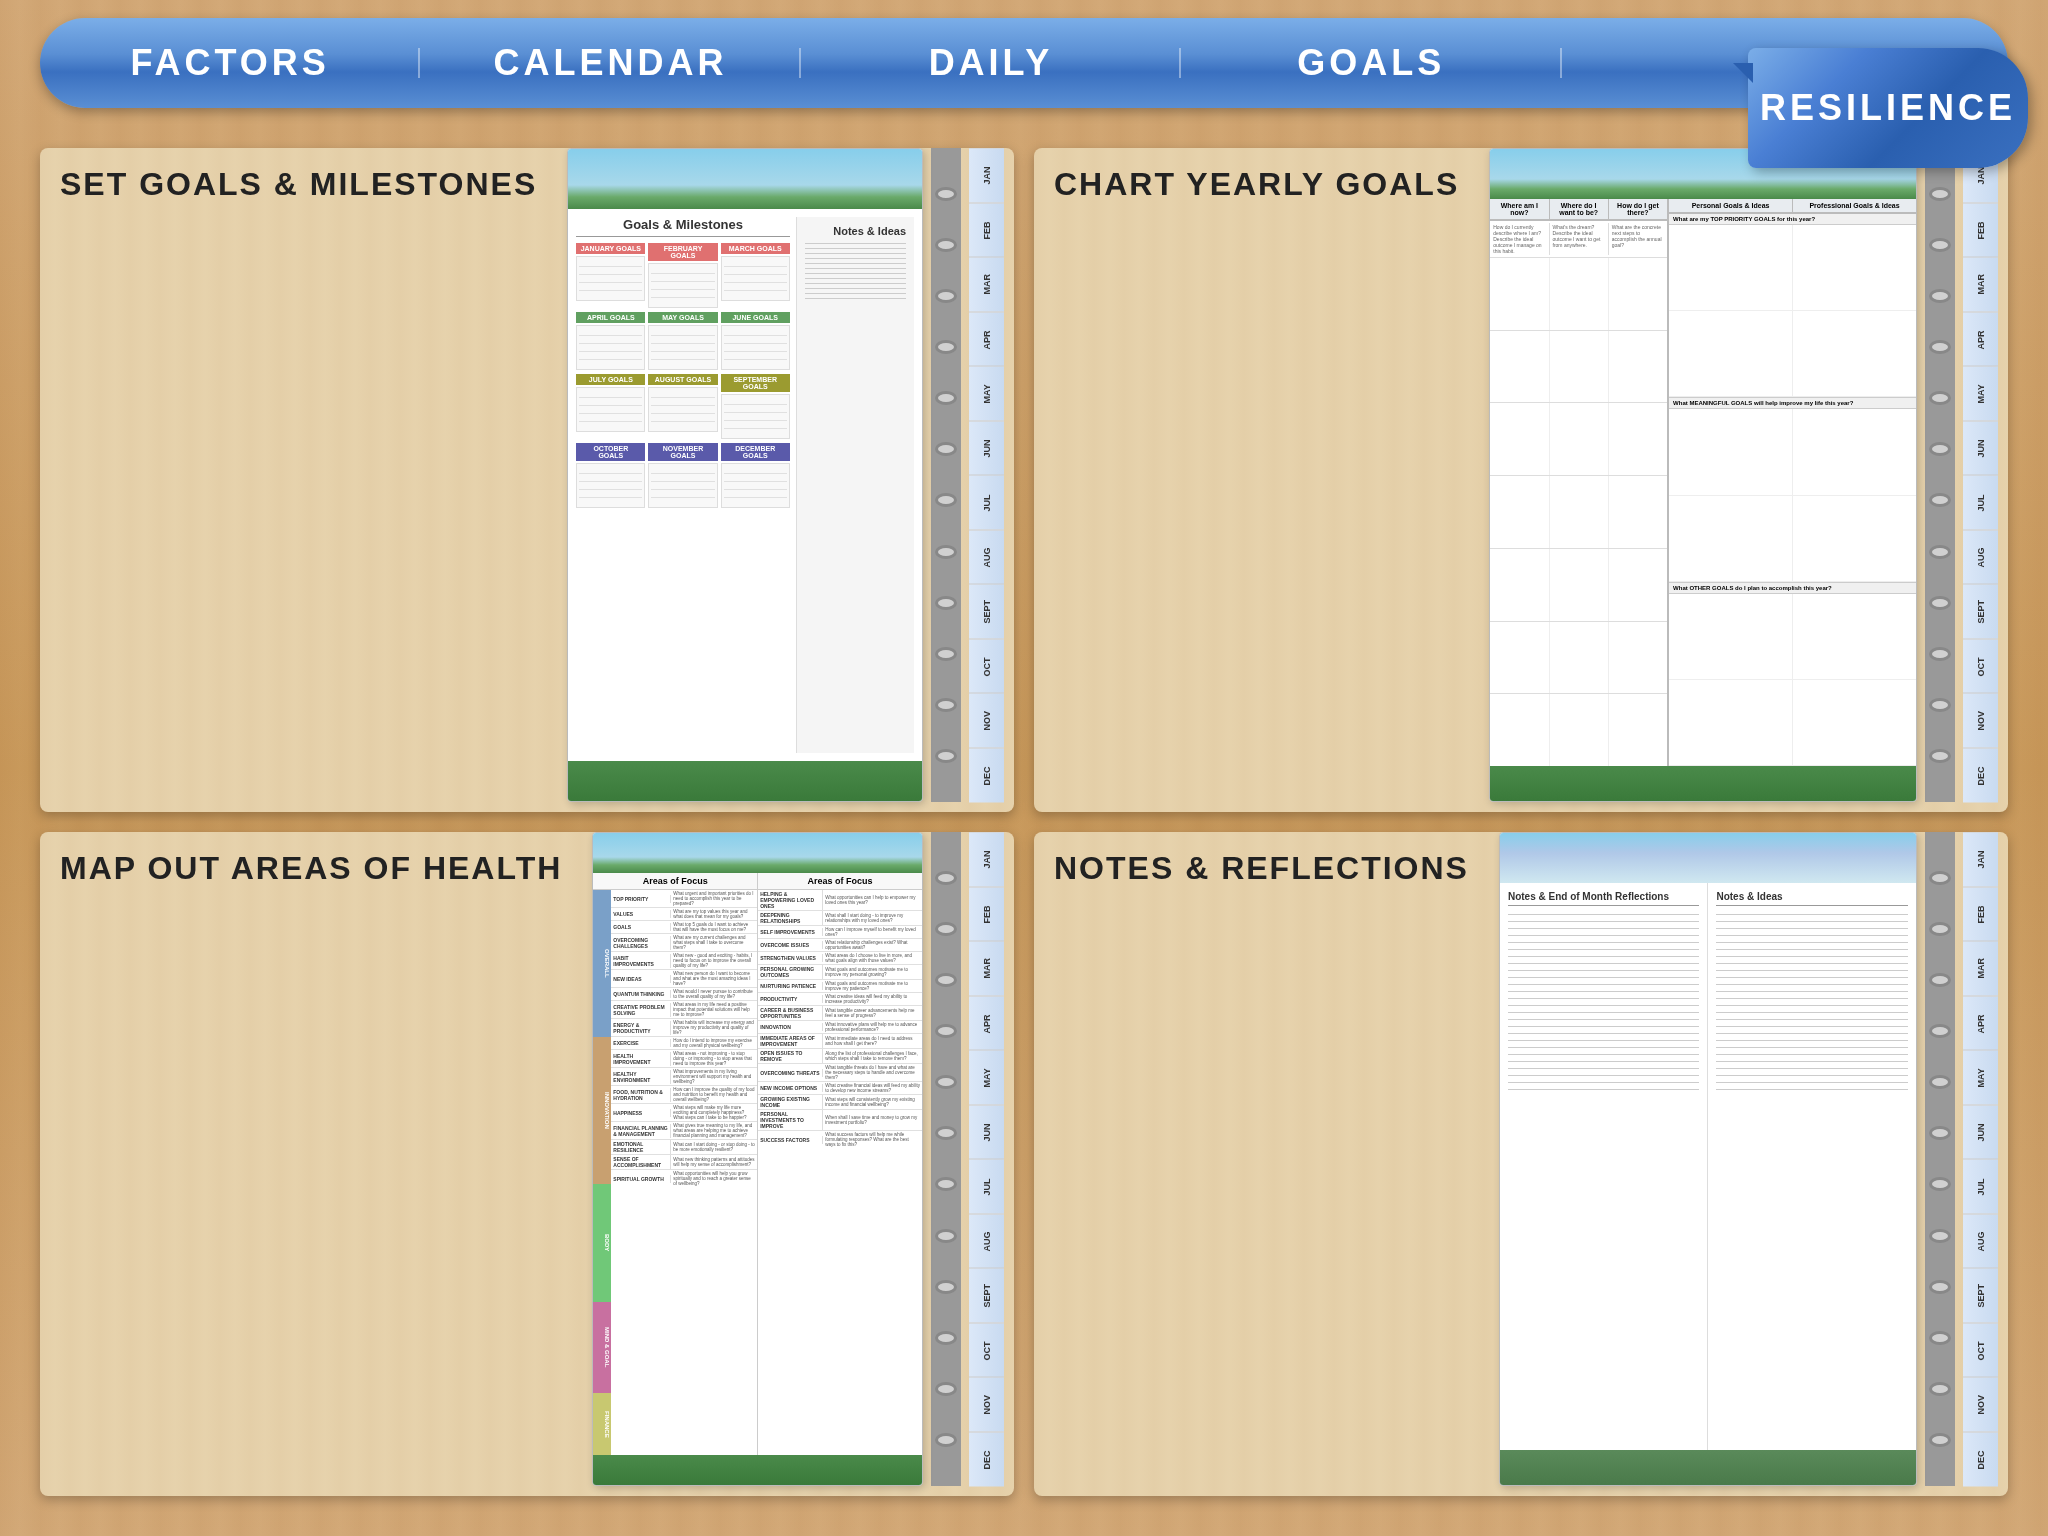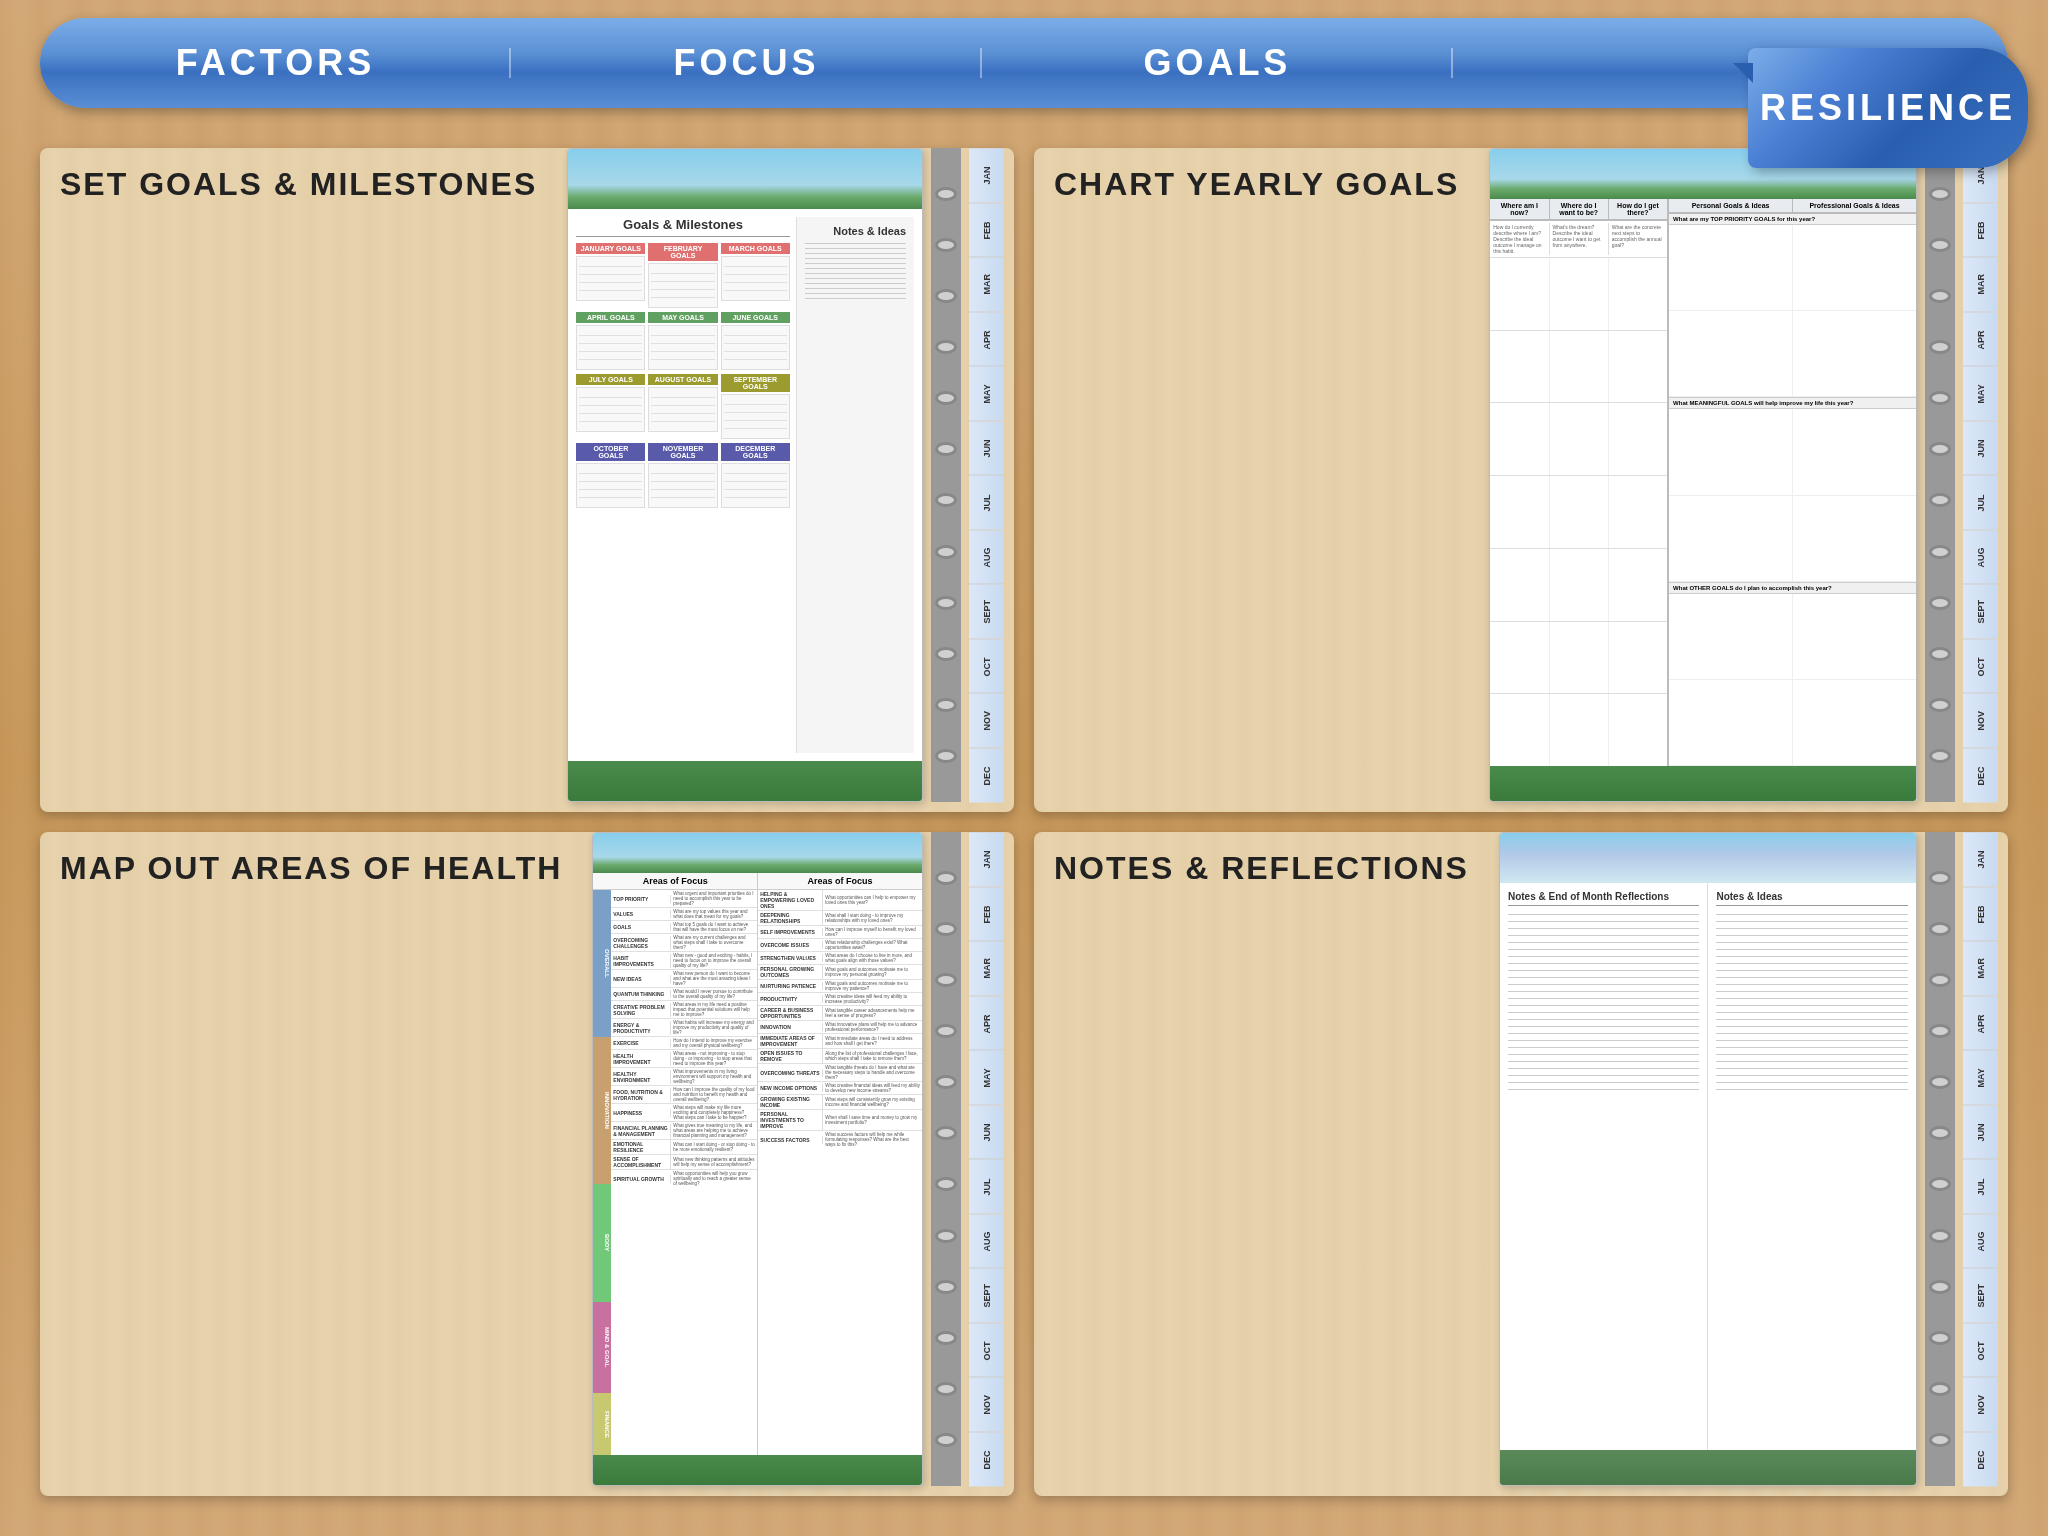--- a/index.html
+++ b/index.html
@@ -362,6 +362,9 @@
 <div class="nav-bar">
   <div class="nav-item">
     <span>FACTORS</span>
+  </div>
+  <div class="nav-item">
+    <span>CALENDAR</span>
   </div>
   <div class="nav-item">
     <span>FOCUS</span>

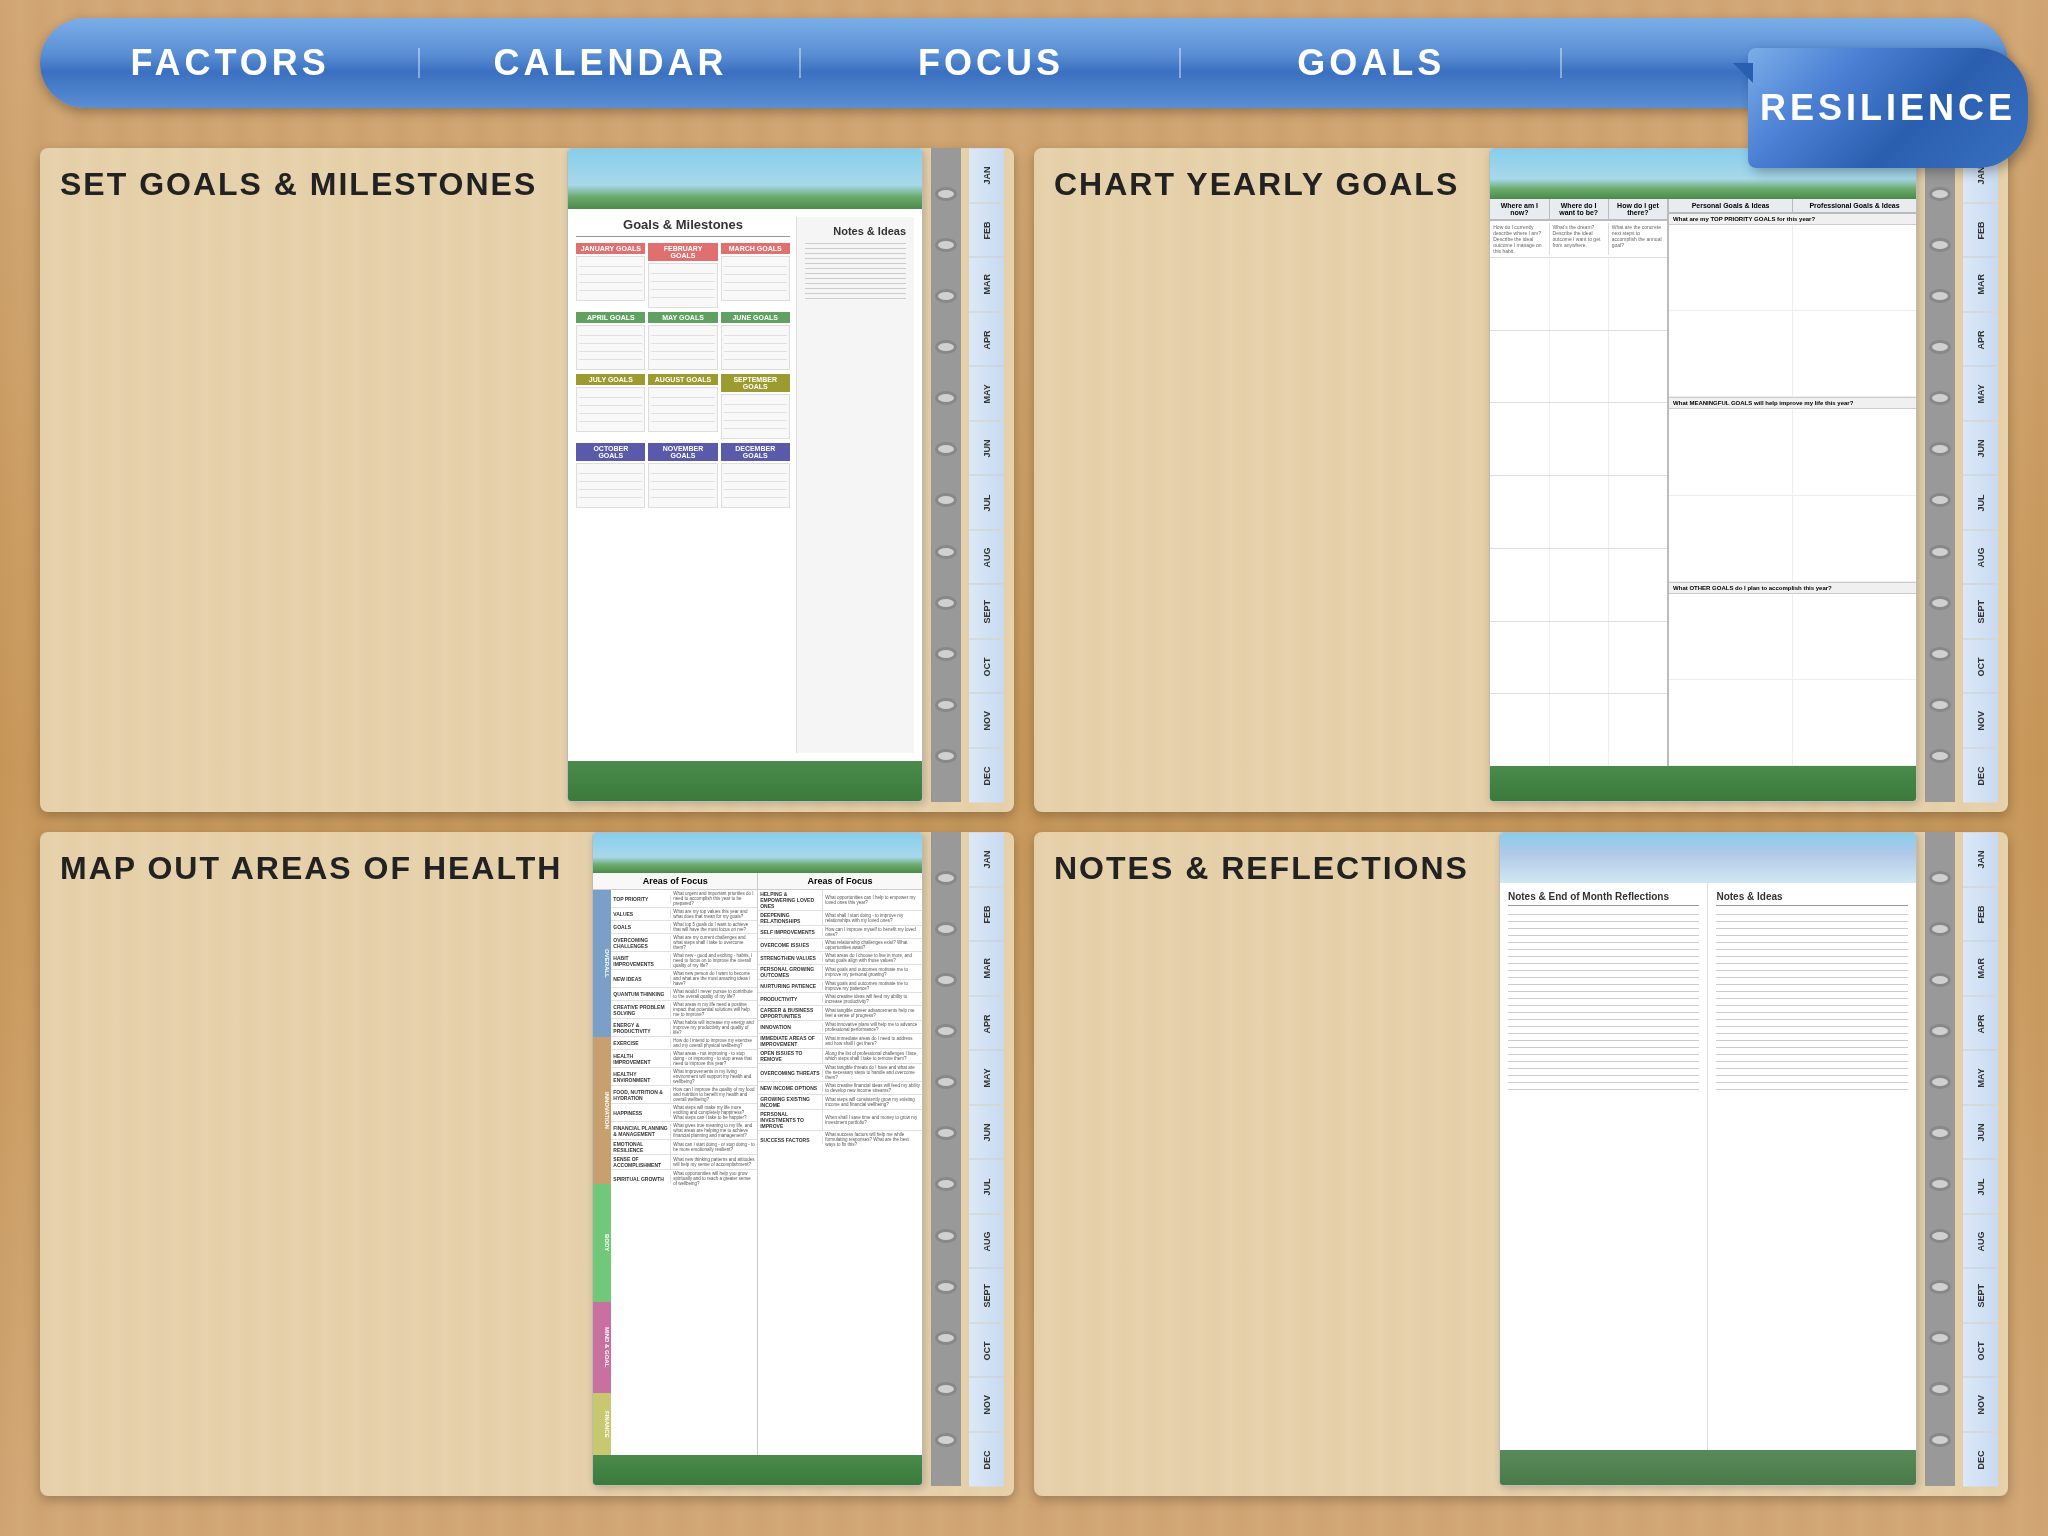--- a/index.html
+++ b/index.html
@@ -367,7 +367,7 @@
     <span>CALENDAR</span>
   </div>
   <div class="nav-item">
-    <span>FOCUS</span>
+    <span>DAILY</span>
   </div>
   <div class="nav-item">
     <span>GOALS</span>

